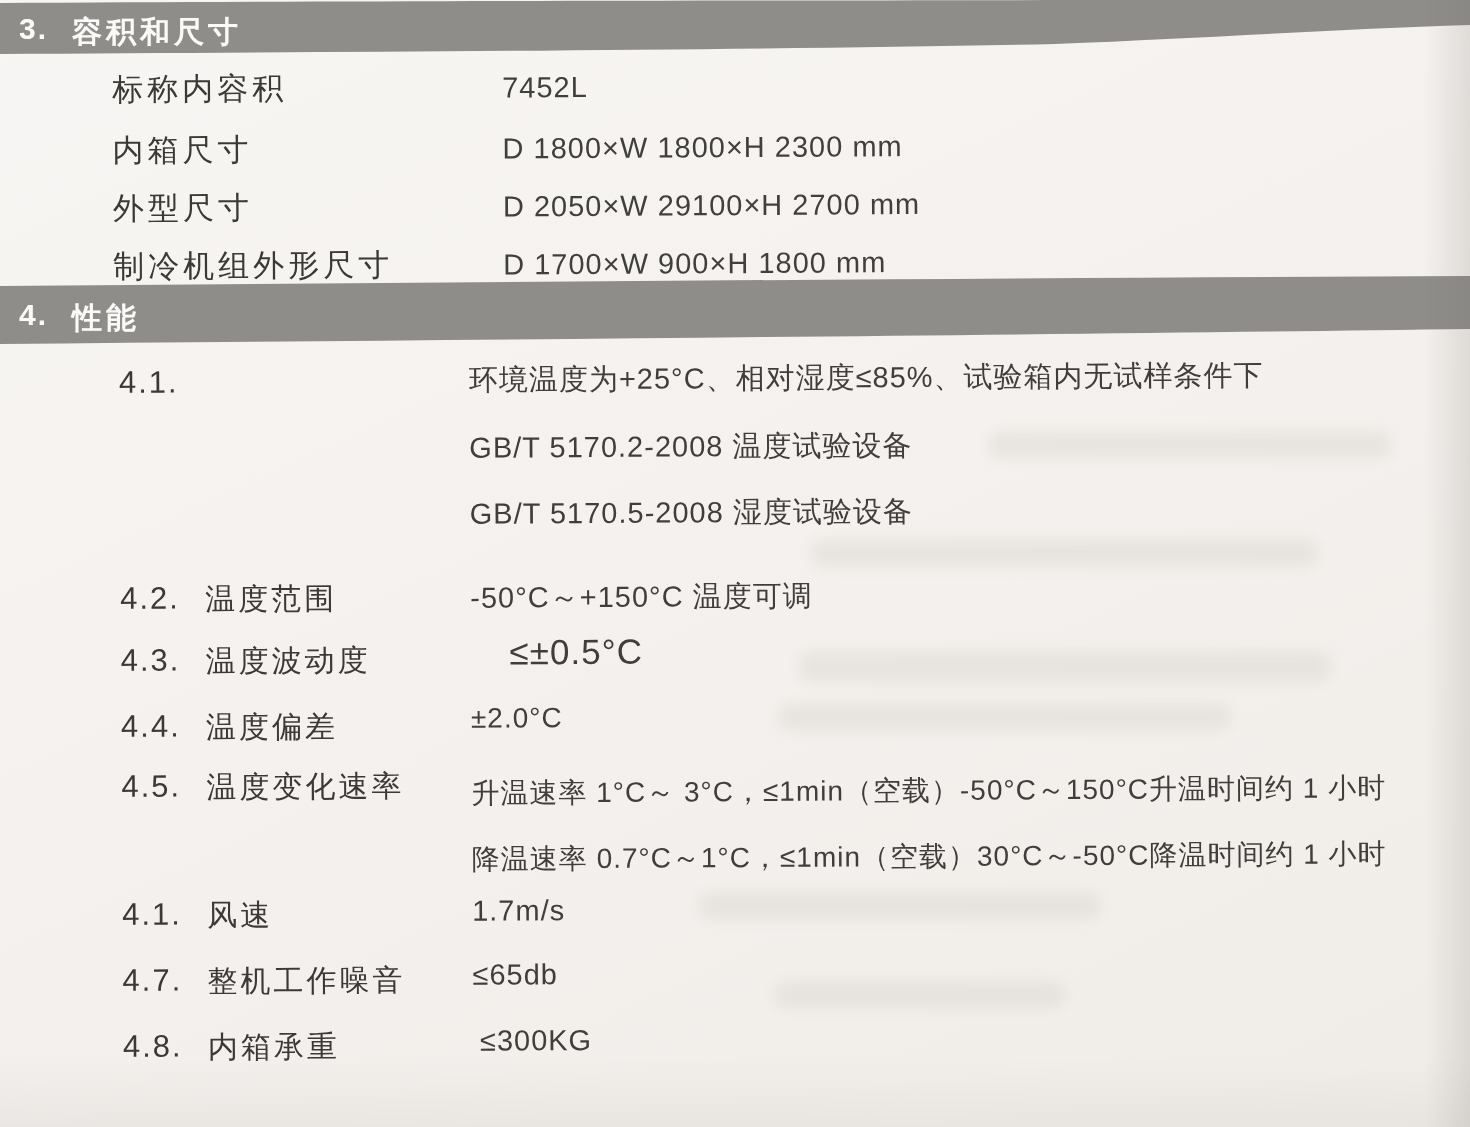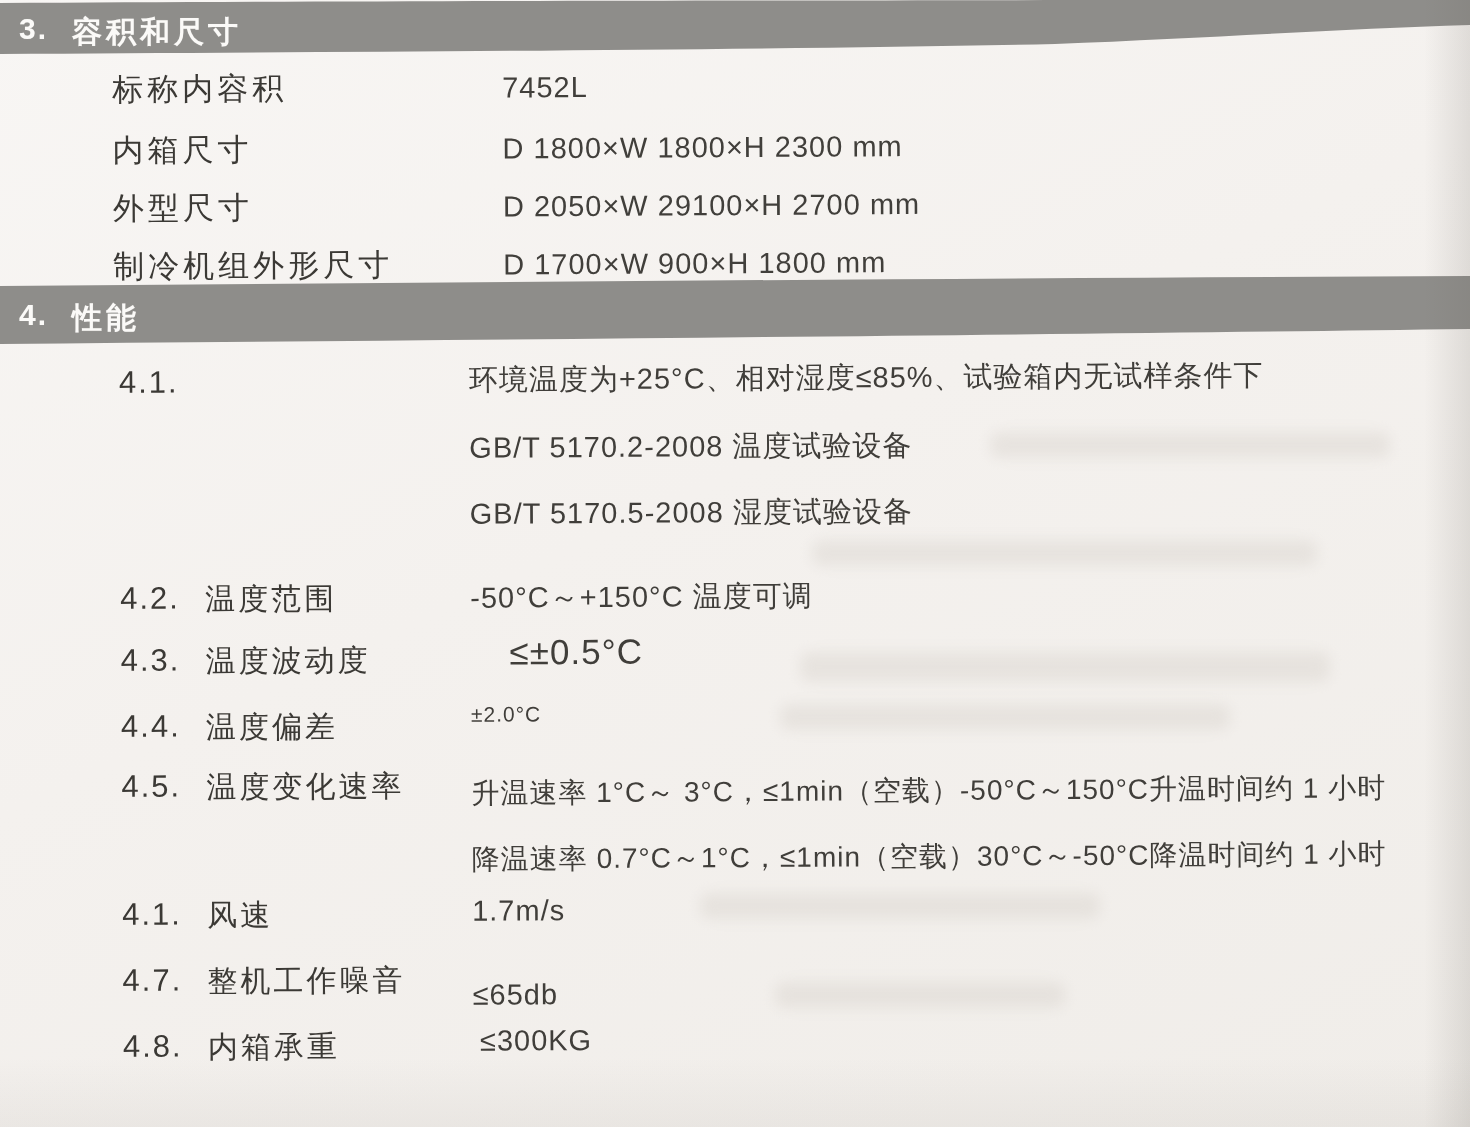--- a/index.html
+++ b/index.html
@@ -63,7 +63,7 @@
   }
   .clause .vline.small{font-size:28px;}
   .clause .vline.big{font-size:35px;margin-left:39px;}
-  .clause .vline.mid{font-size:21px;text-align:center;}
+  .clause .vline.mid{font-size:28px;text-align:center;}
   
   .ghost{
     position:absolute;height:26px;border-radius:9px;

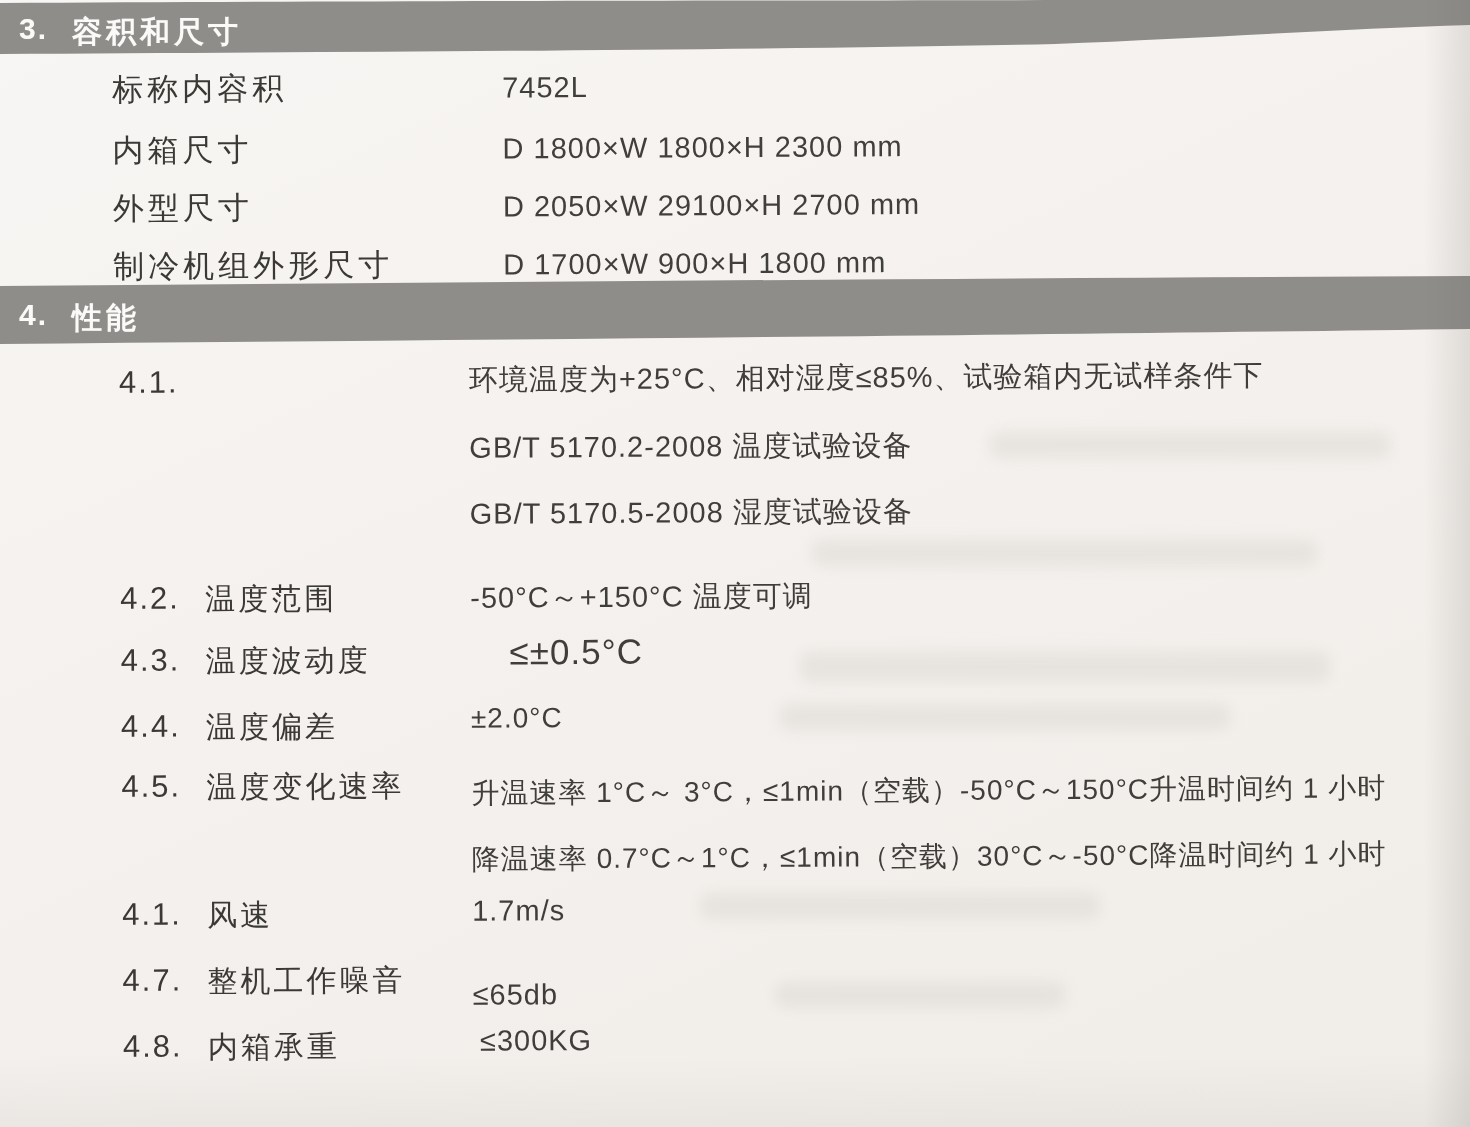--- a/index.html
+++ b/index.html
@@ -162,7 +162,7 @@
     <div class="clause" style="top:960px;height:50px;">
       <span class="num">4.7.</span>
       <span class="cname">整机工作噪音</span>
-      <span class="vline" style="top:-2px;margin-top:20px;">≤65db</span>
+      <span class="vline" style="top:-2px;">≤65db</span>
     </div>
 
     <div class="clause" style="top:1026px;height:50px;">

